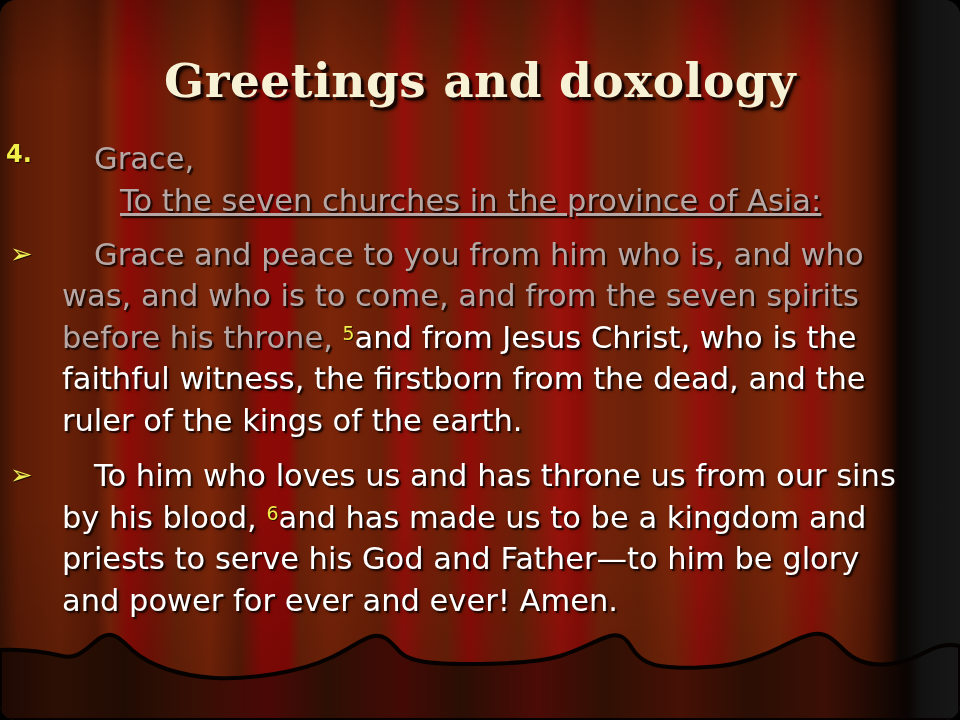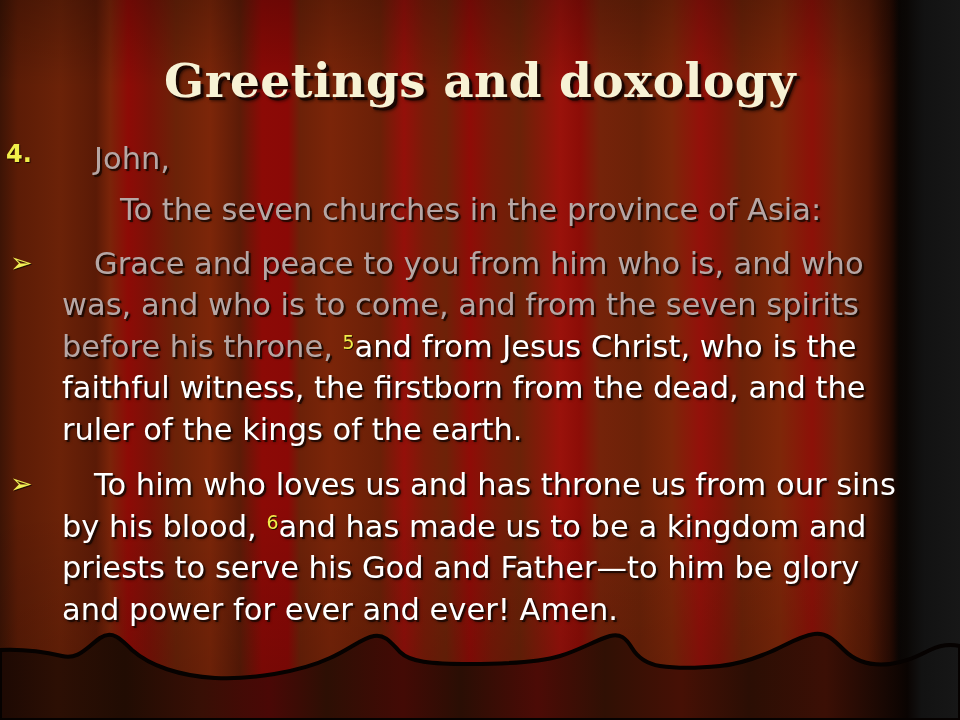--- a/index.html
+++ b/index.html
@@ -16,6 +16,7 @@
     overflow: hidden;
     font-family: "DejaVu Sans", sans-serif;
     background: #0f172a;
+    border-radius: 16px;
   }
 
   

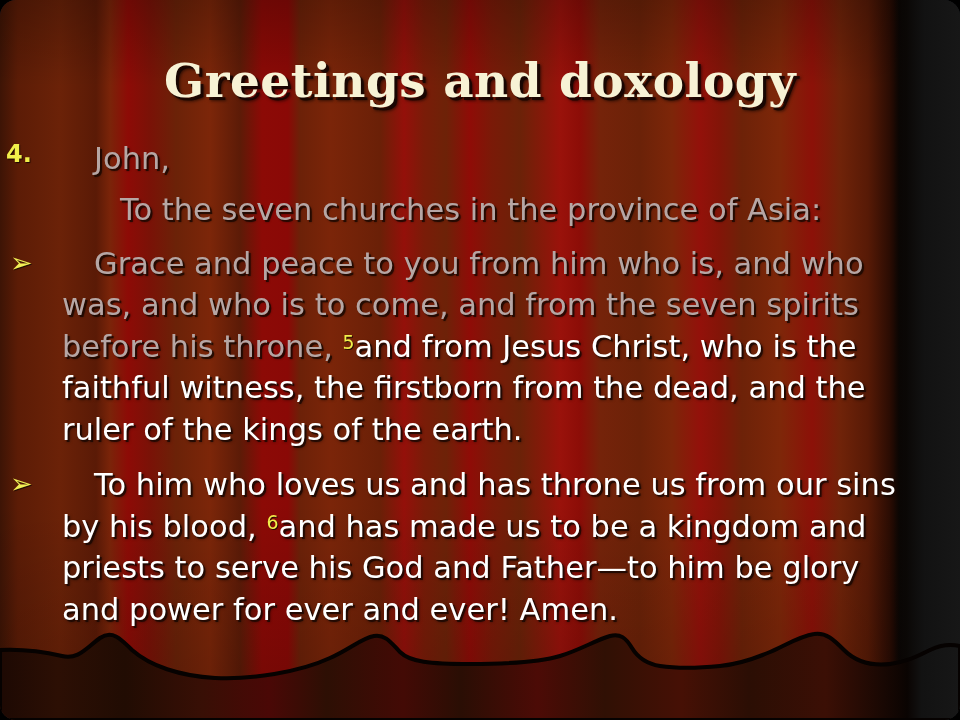--- a/index.html
+++ b/index.html
@@ -205,7 +205,7 @@
     <div class="para p-numbered">
       <span class="marker num">4.</span>
       <div class="faded">
-        <span class="indent-first"></span><span>John,</span>
+        <span class="indent-first"></span><span>Grace,</span>
       </div>
       <div class="faded line-2">
         <span class="indent-sub"></span><span>To the seven churches in the province of Asia:</span>

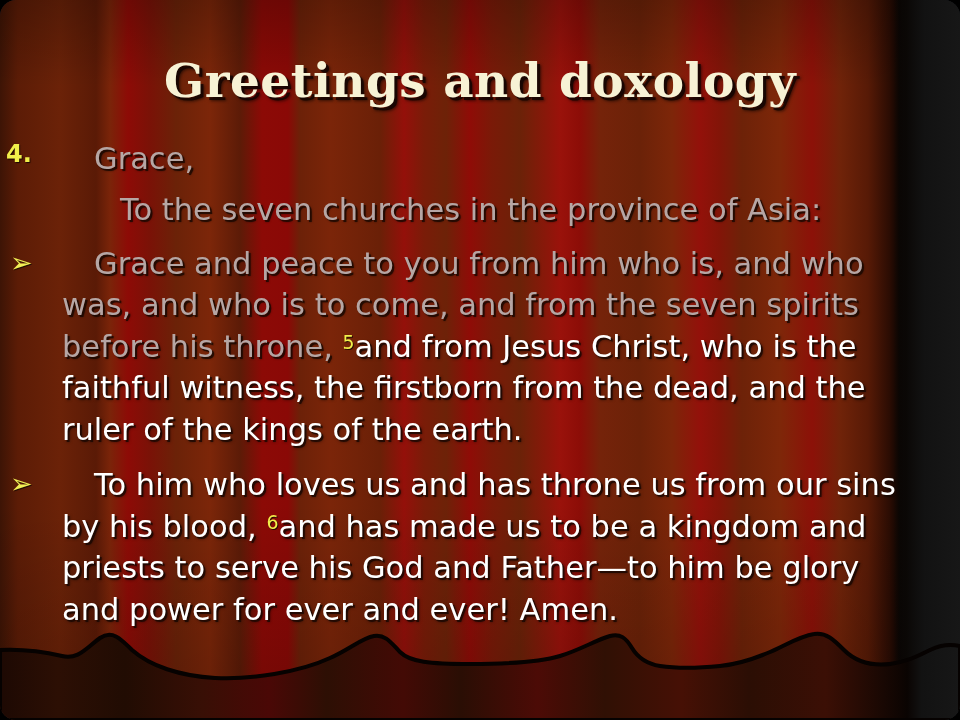--- a/index.html
+++ b/index.html
@@ -185,7 +185,7 @@
     width: 32px;
   }
 
-  .line-2 { margin-top: 10px; }
+  .line-2 { margin-top: 1px; text-decoration: underline; }
   .gap-a { height: 12px; }
   .gap-b { height: 14px; }
 </style>

